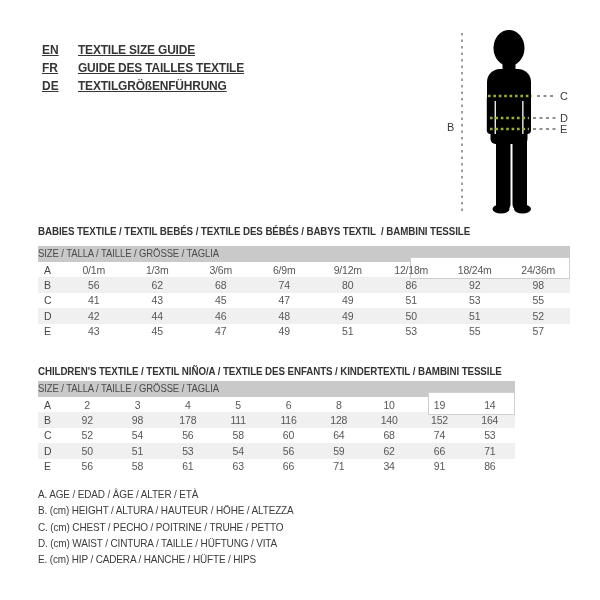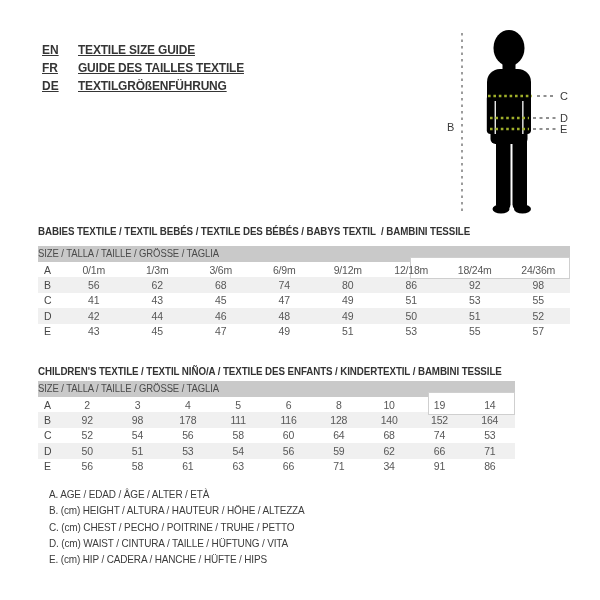--- a/index.html
+++ b/index.html
@@ -28,7 +28,7 @@
   .sel-box{position:absolute;background:#fff;border:1px solid #cfcfcf;z-index:1;}
 
   
-  .legend{position:absolute;left:49px;top:486px;font-size:10.5px;color:#3c3c3c;}
+  .legend{position:absolute;left:38px;top:486px;font-size:10.5px;color:#3c3c3c;}
   .legend-line{height:16.3px;line-height:16.3px;white-space:nowrap;
                transform:scaleX(.95);transform-origin:left center;letter-spacing:-.15px;}
 

